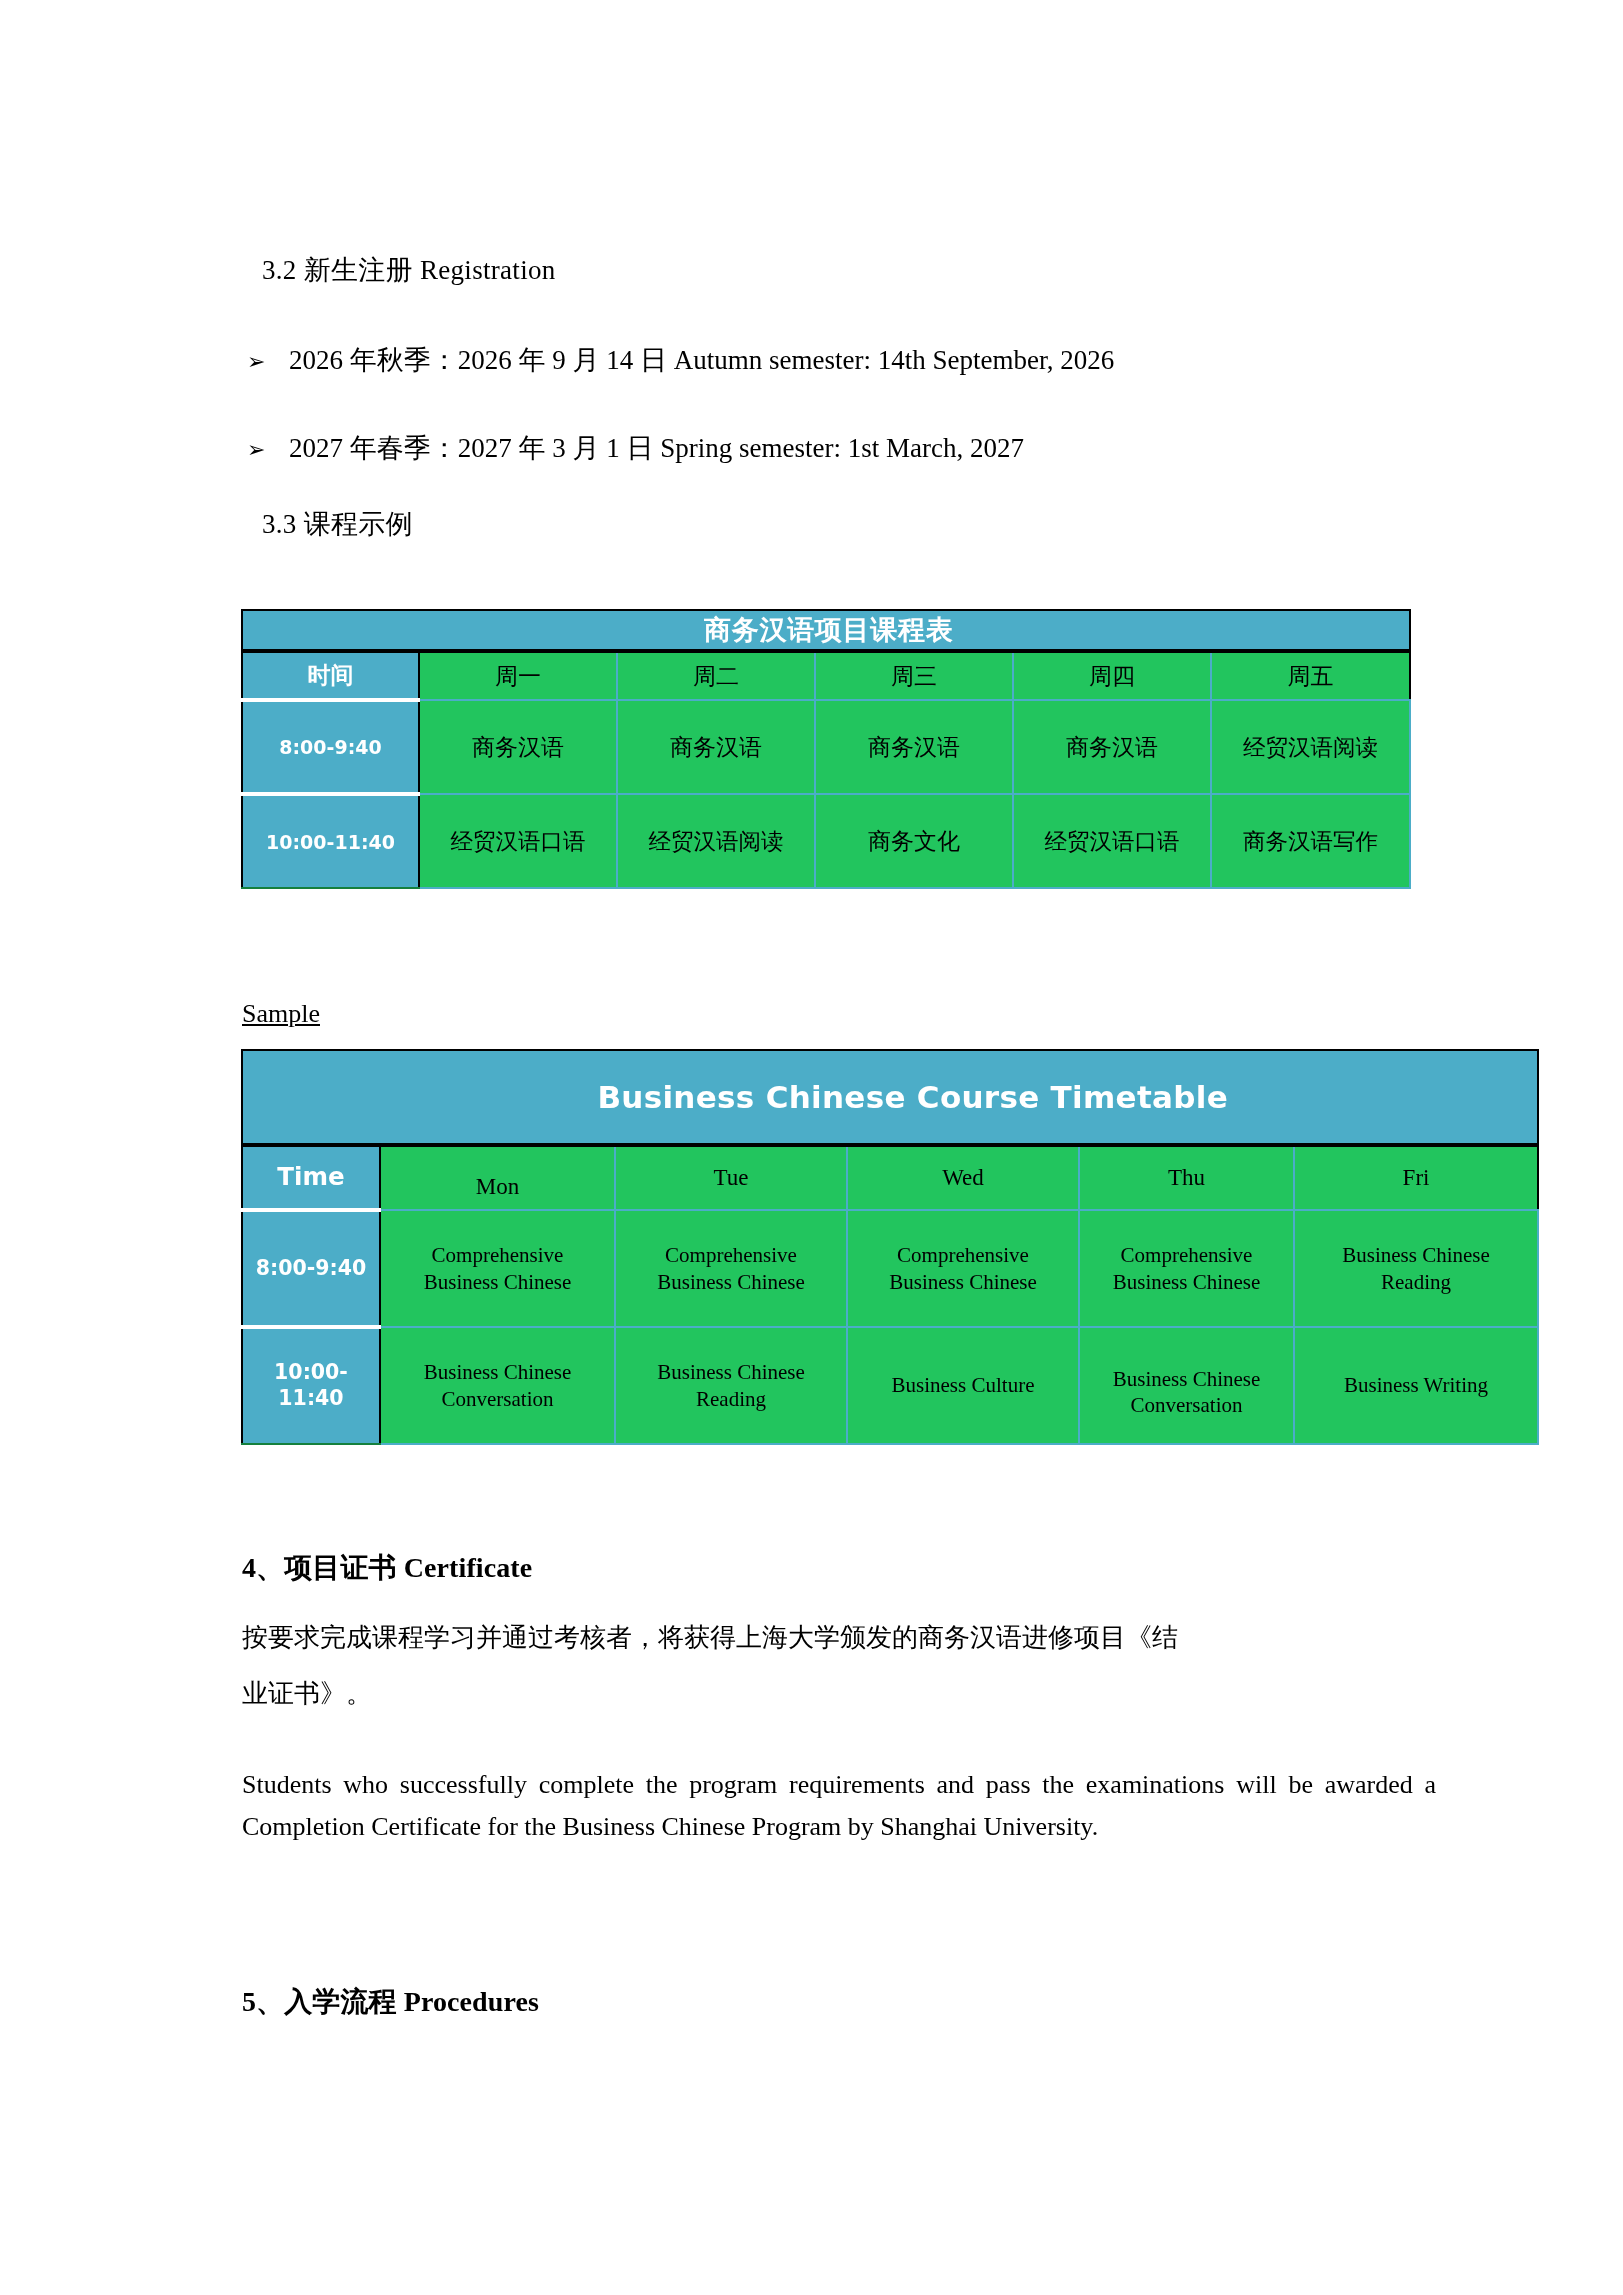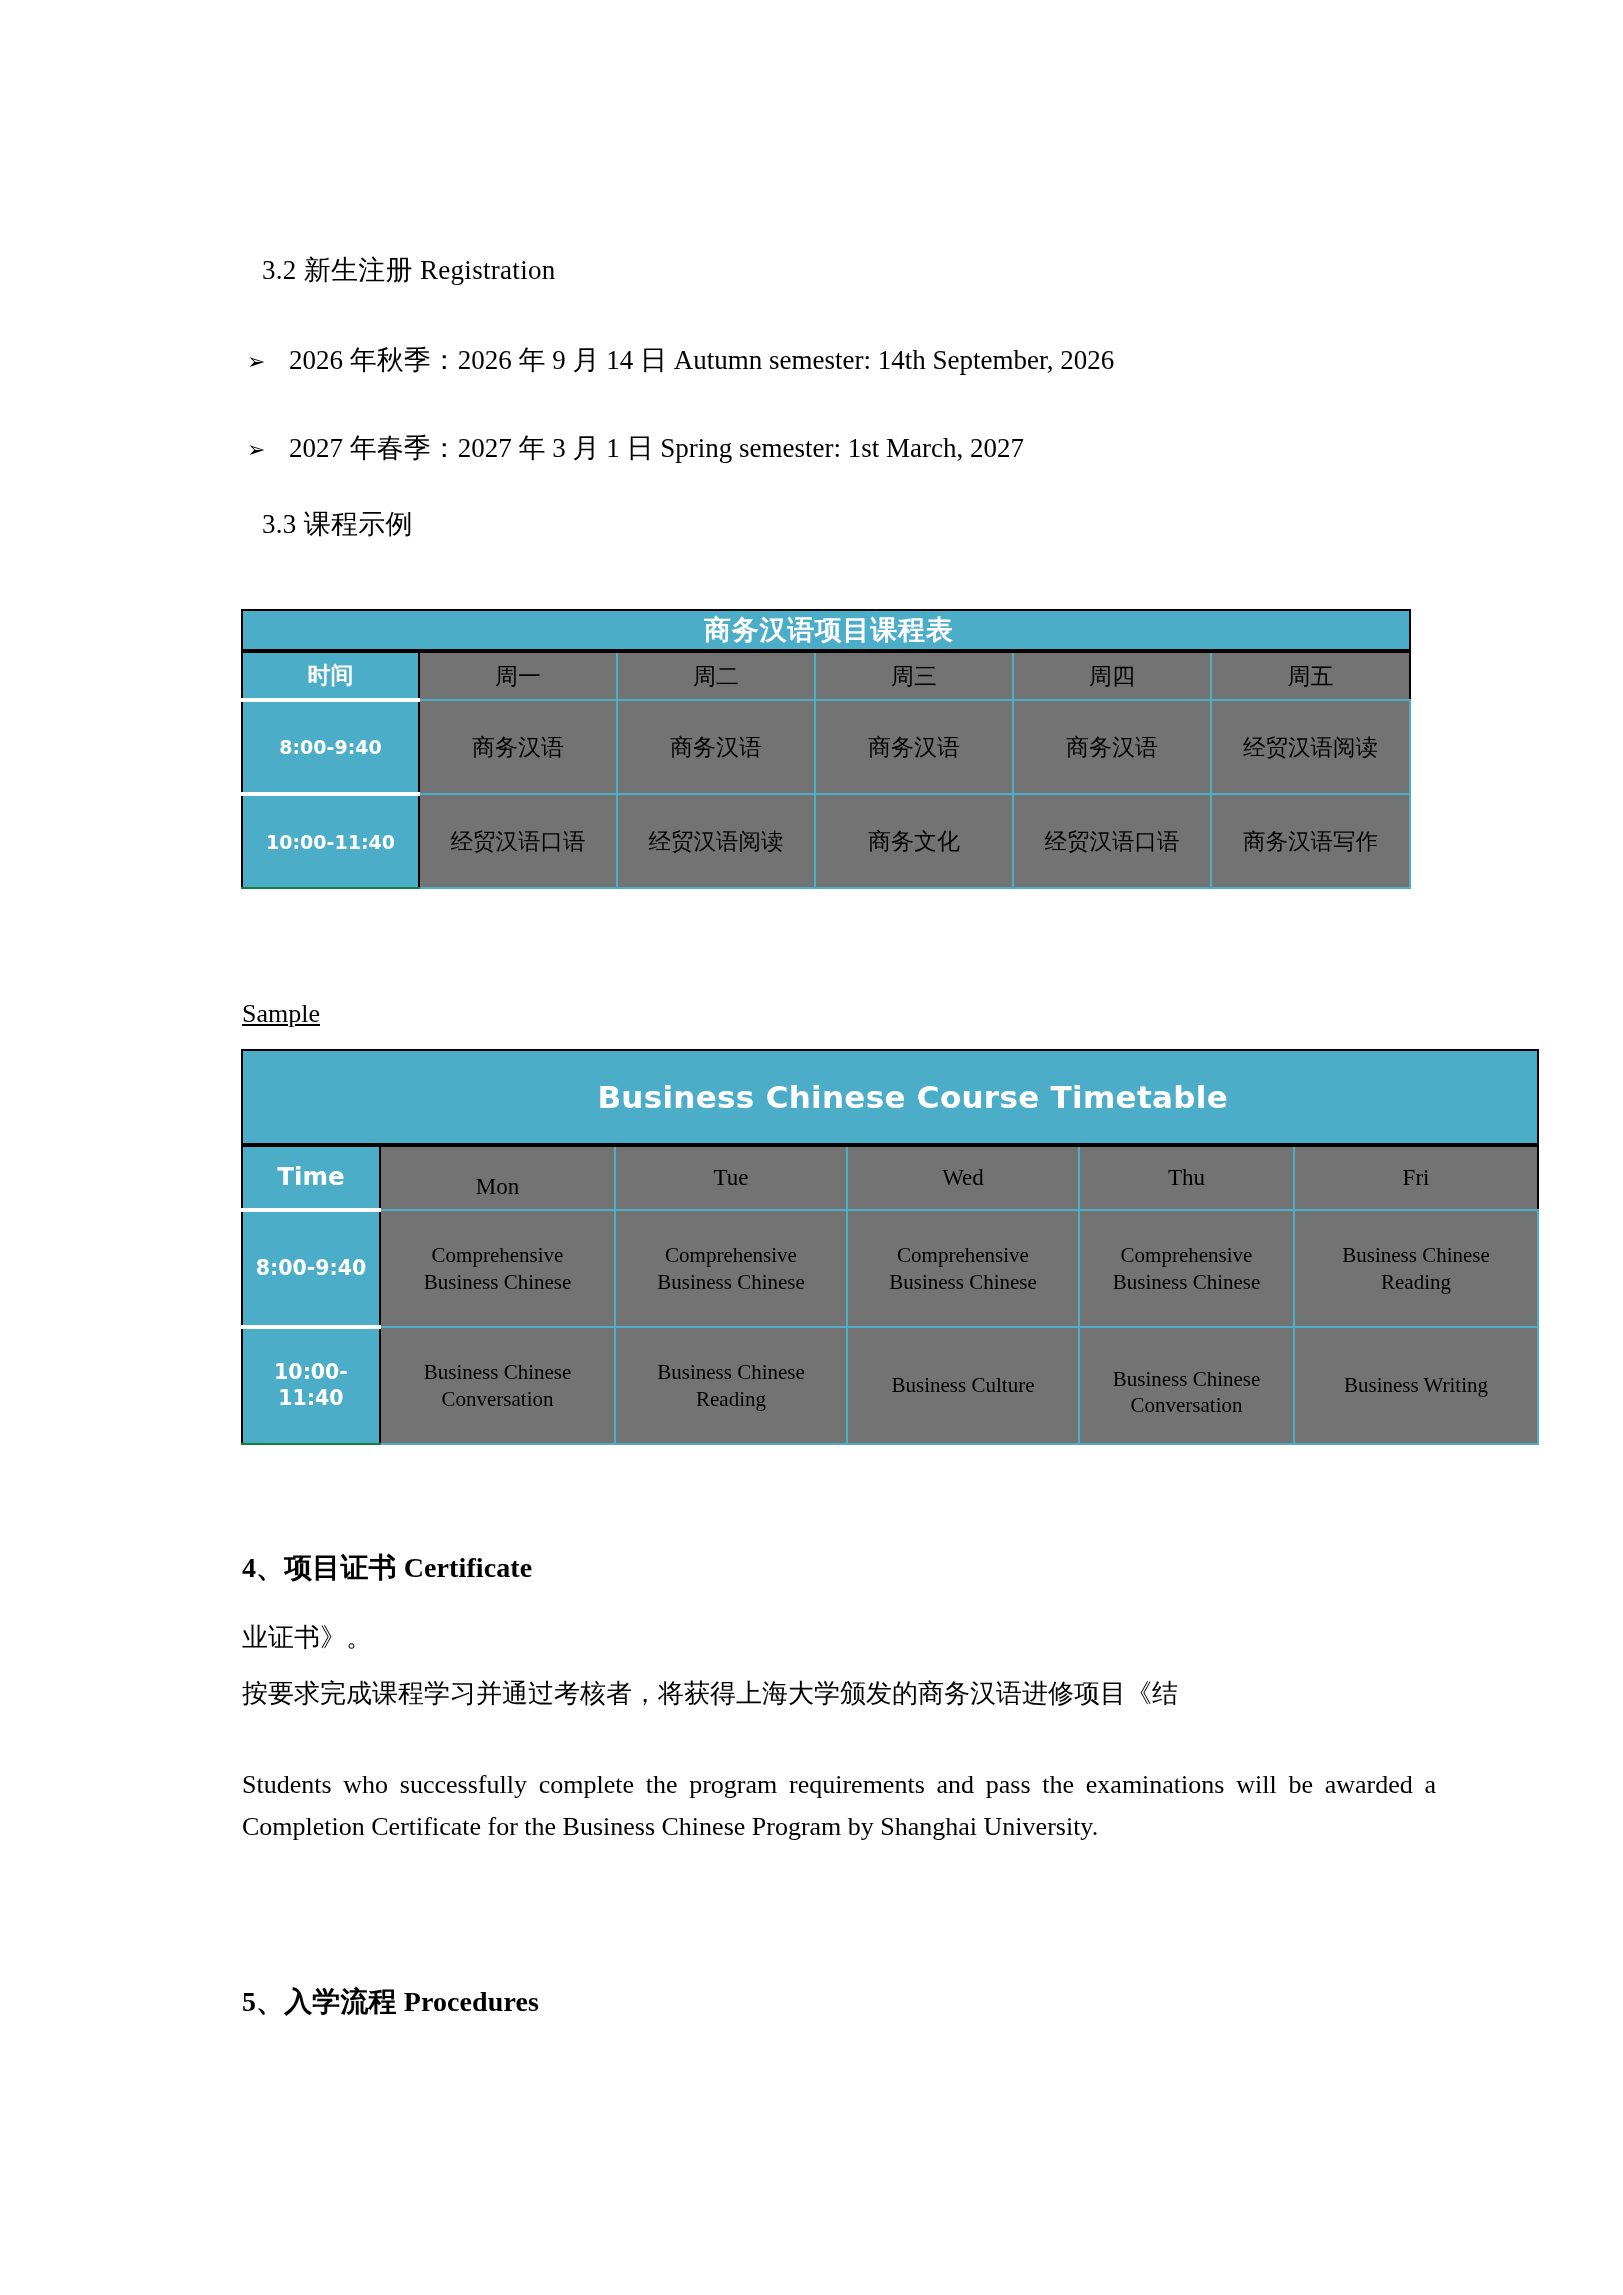--- a/index.html
+++ b/index.html
@@ -72,7 +72,7 @@
     border: 2px solid #4CADC8;
     text-align: center;
     vertical-align: middle;
-    background: #737373;
+    background: #22c55e;
     padding: 0 2.7px;
   }
   table.tt td.title {

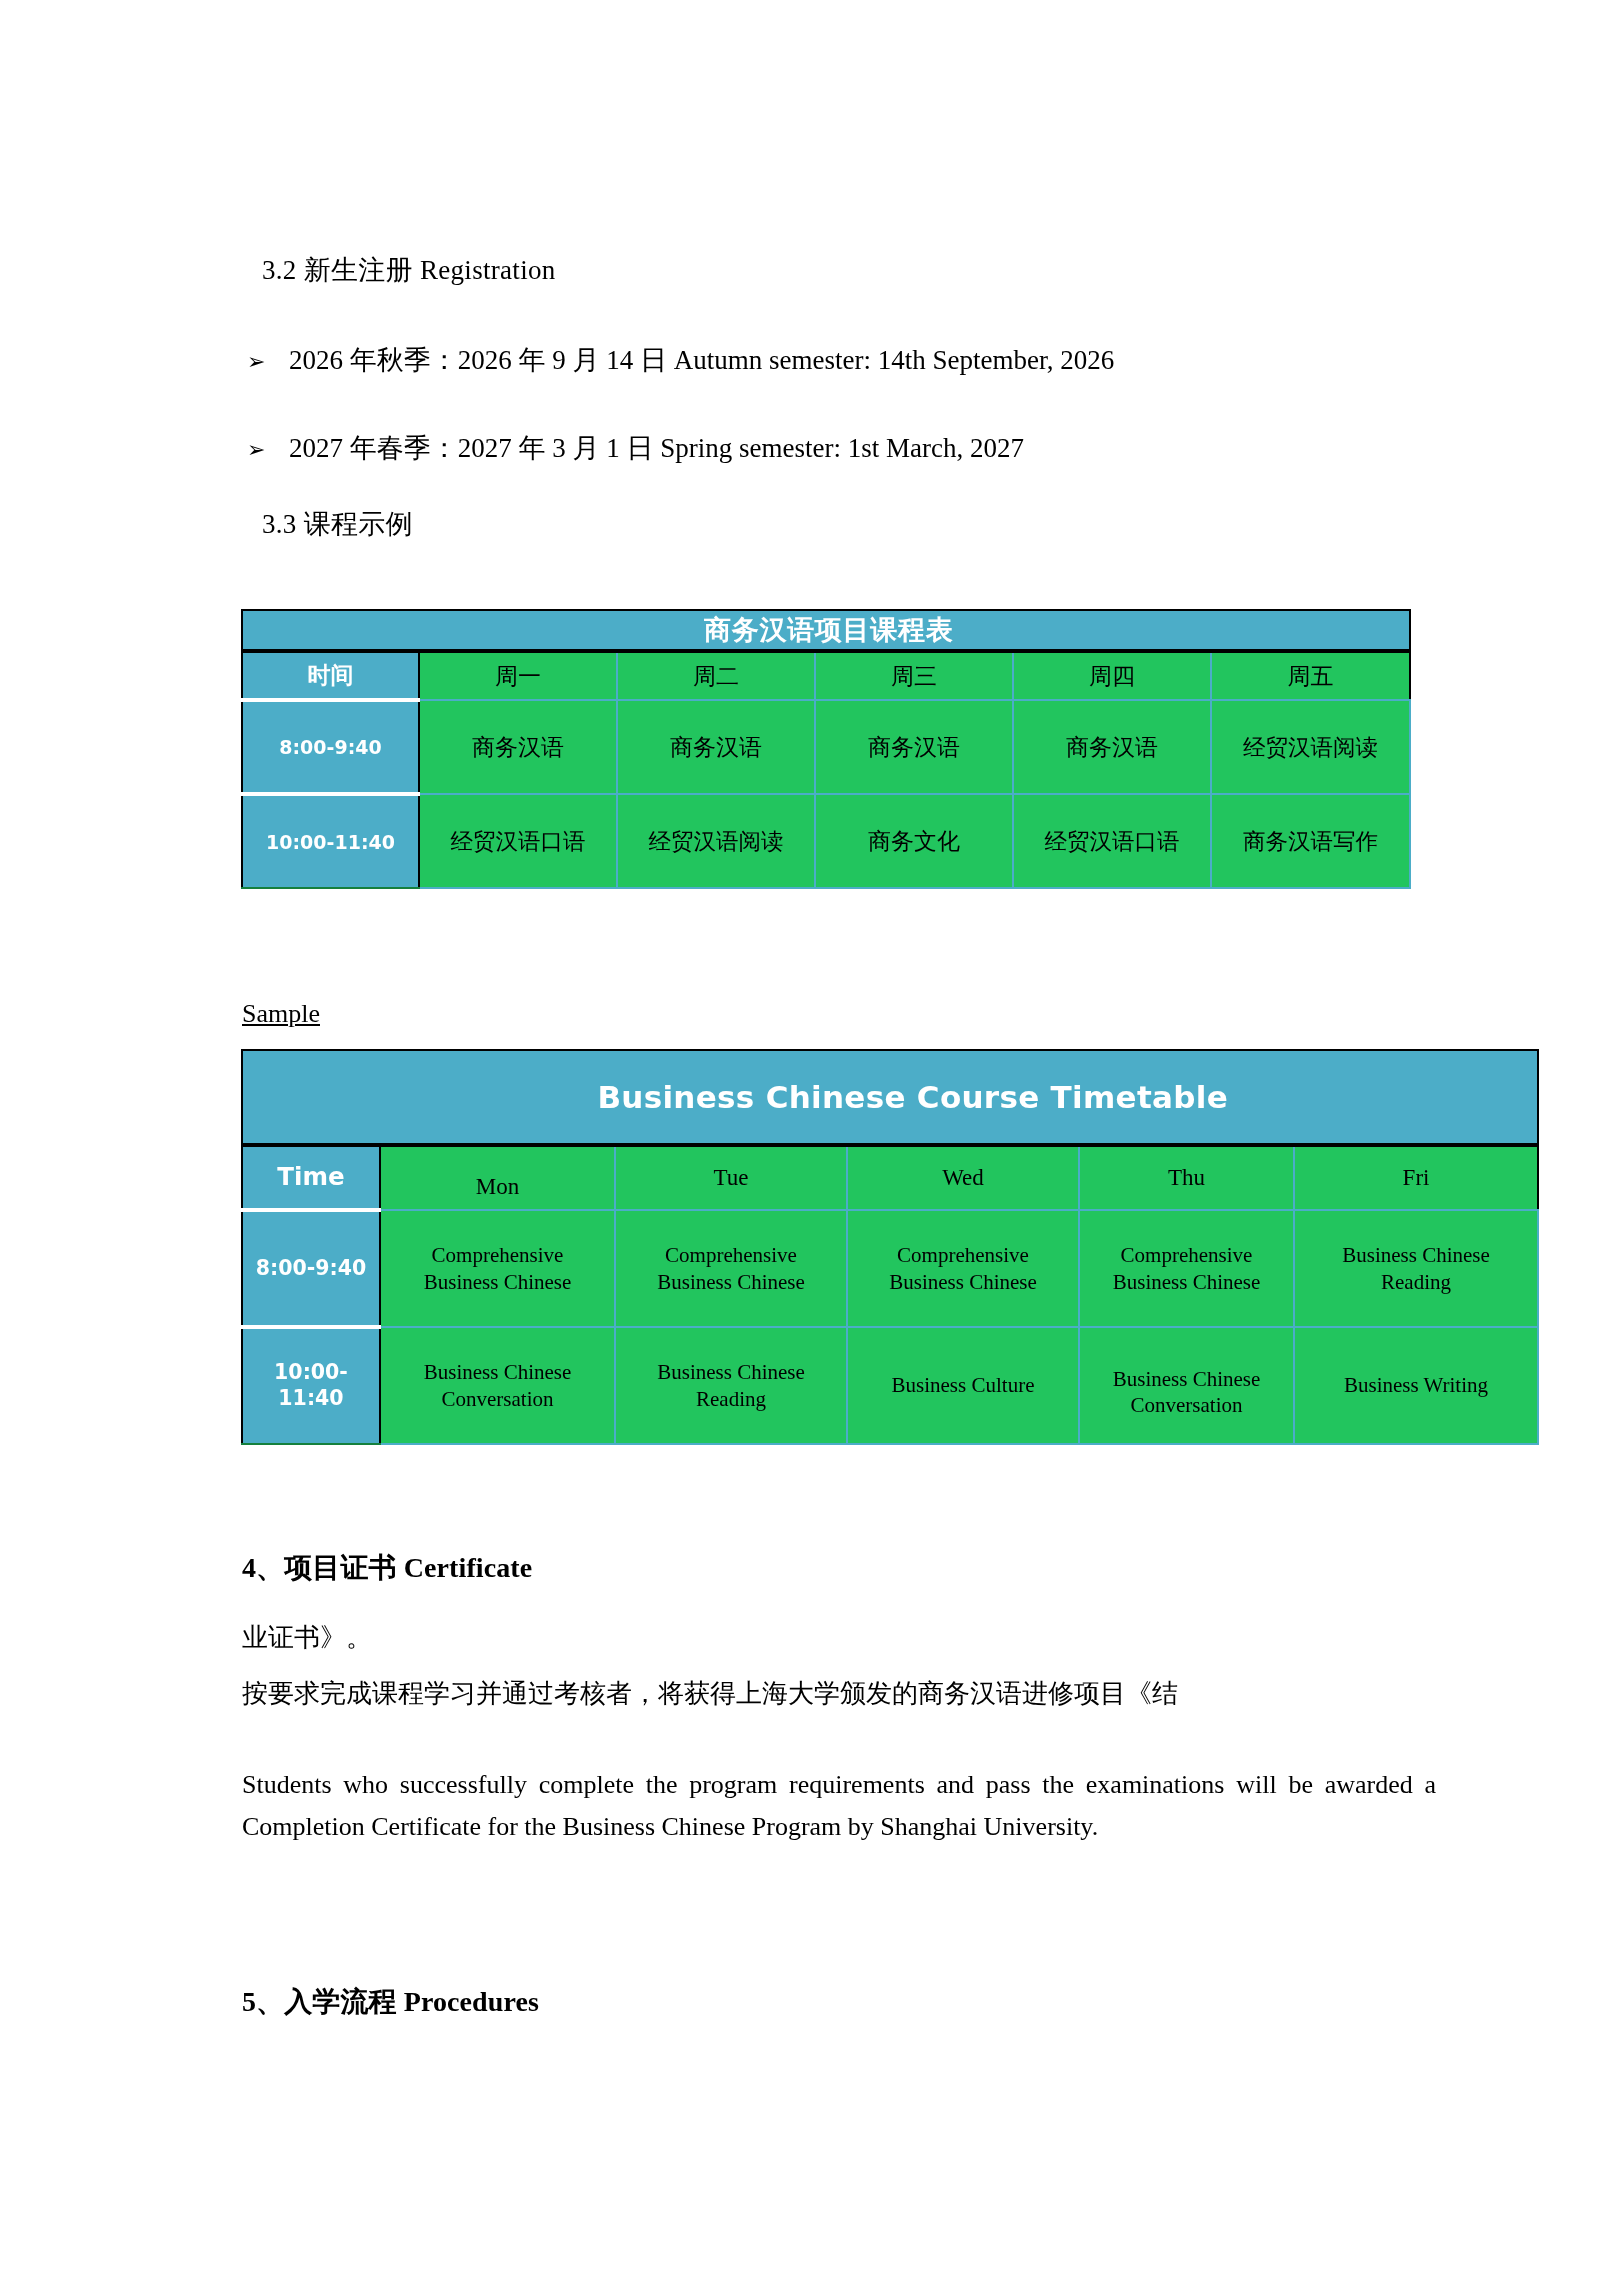--- a/index.html
+++ b/index.html
@@ -274,8 +274,8 @@
   <div class="blk h-num" style="left:242px; top:1549px;">4、项目证书 Certificate</div>
 
   <div class="blk para-cn" style="left:242px; top:1610px; width:1193px;">
+    <div>按要求完成课程学习并通过考核者，将获得上海大学颁发的商务汉语进修项目《结</div>
     <div>业证书》。</div>
-    <div>按要求完成课程学习并通过考核者，将获得上海大学颁发的商务汉语进修项目《结</div>
   </div>
 
   <div class="blk para" style="left:242px; top:1764px; width:1194px;">Students who successfully complete the program requirements and pass the examinations will be awarded a Completion Certificate for the Business Chinese Program by Shanghai University.</div>

